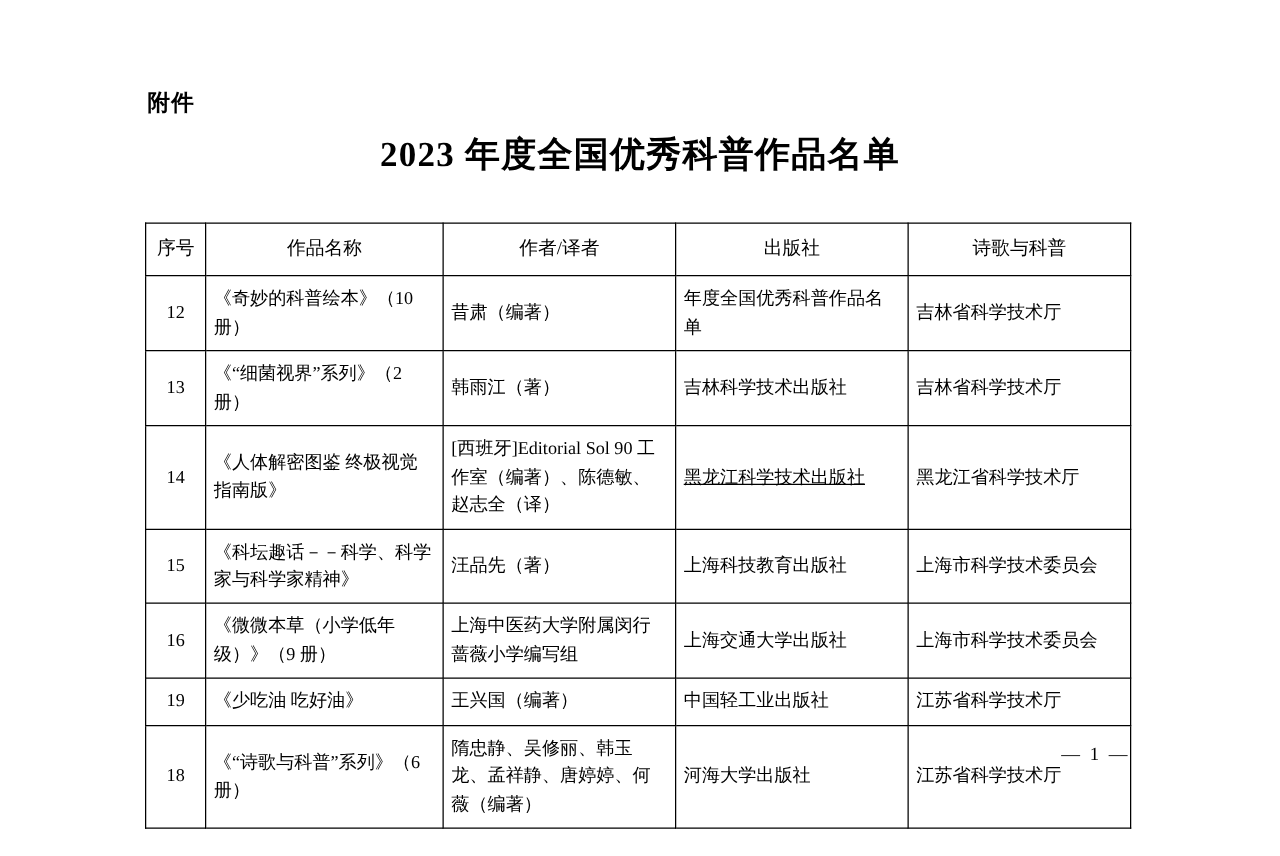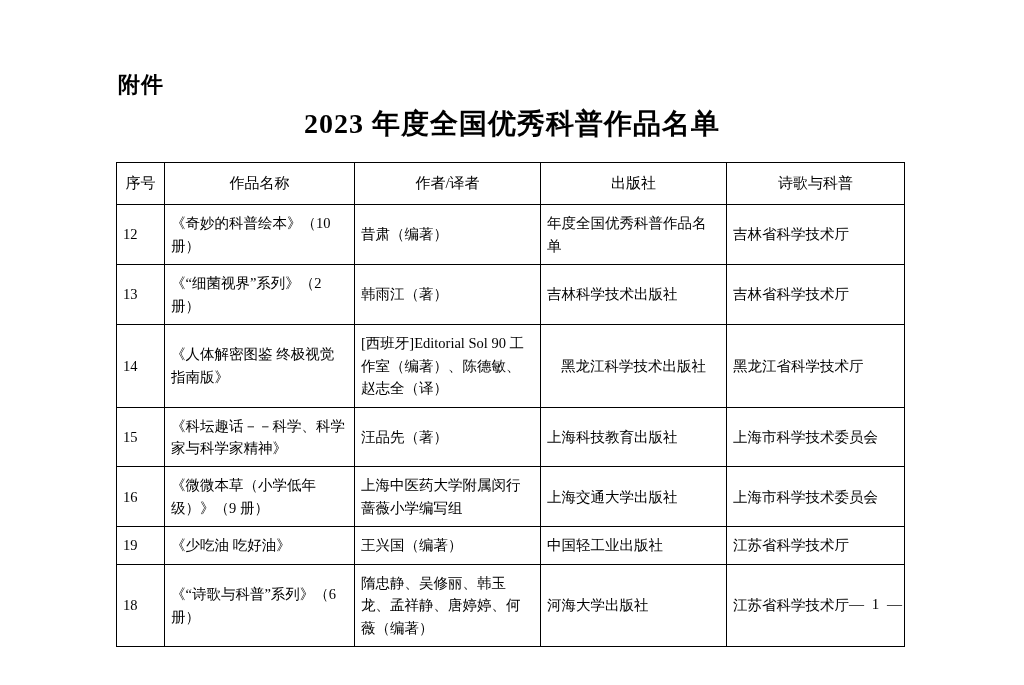--- a/index.html
+++ b/index.html
@@ -24,7 +24,7 @@
     position: absolute;
     left: 118px;
     top: 70px;
-    font-size: 22px;
+    font-size: 18px;
     font-weight: bold;
     letter-spacing: 1px;
     font-family: Liberation Mono, monospace;

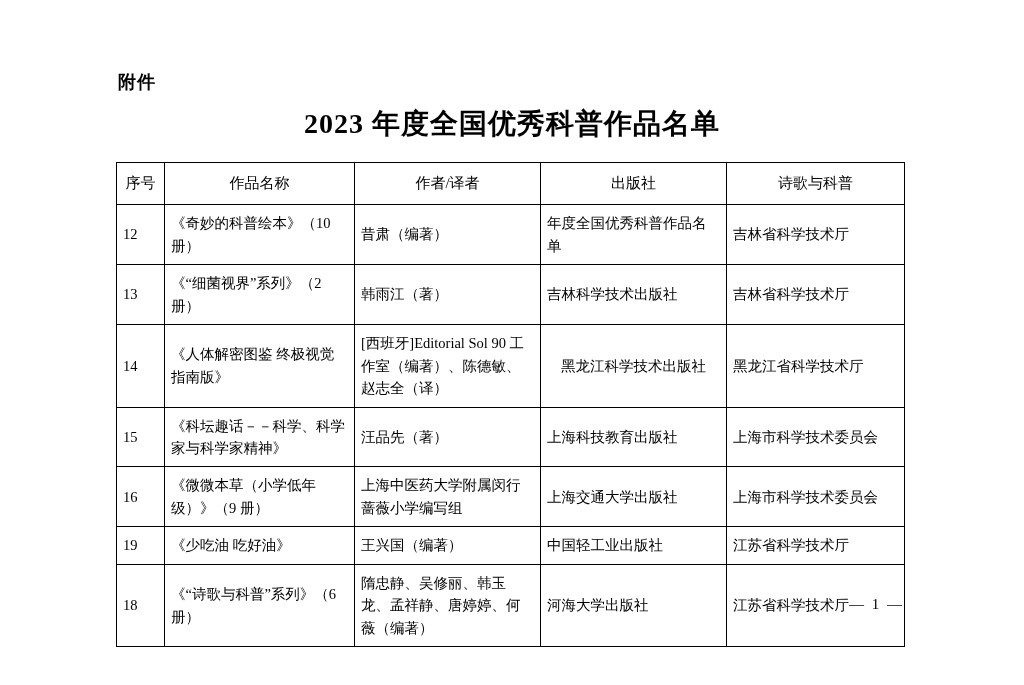--- a/index.html
+++ b/index.html
@@ -49,6 +49,7 @@
     border-collapse: collapse;
     width: 788px;
     table-layout: fixed;
+    margin-top: 16px;
   }
   table.listing th,
   table.listing td {

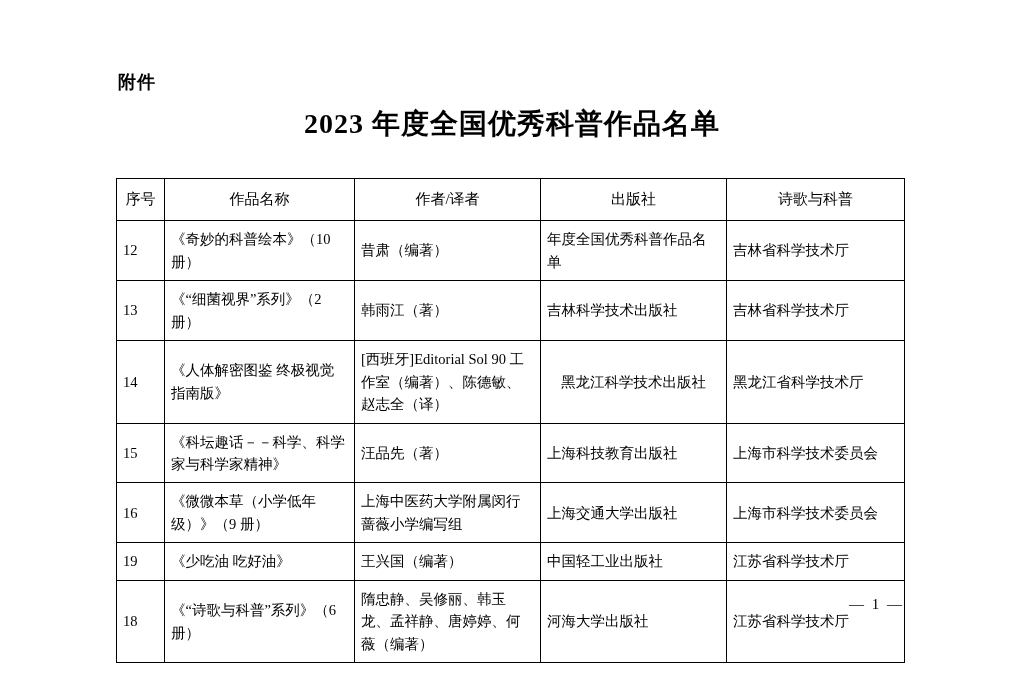--- a/index.html
+++ b/index.html
@@ -72,6 +72,7 @@
   col.c-press { width: 186px; }
   col.c-rec { width: 178px; }
   td.idx {
+    text-align: center;
   }
   td.title, td.author, td.press, td.rec {
     text-align: left;

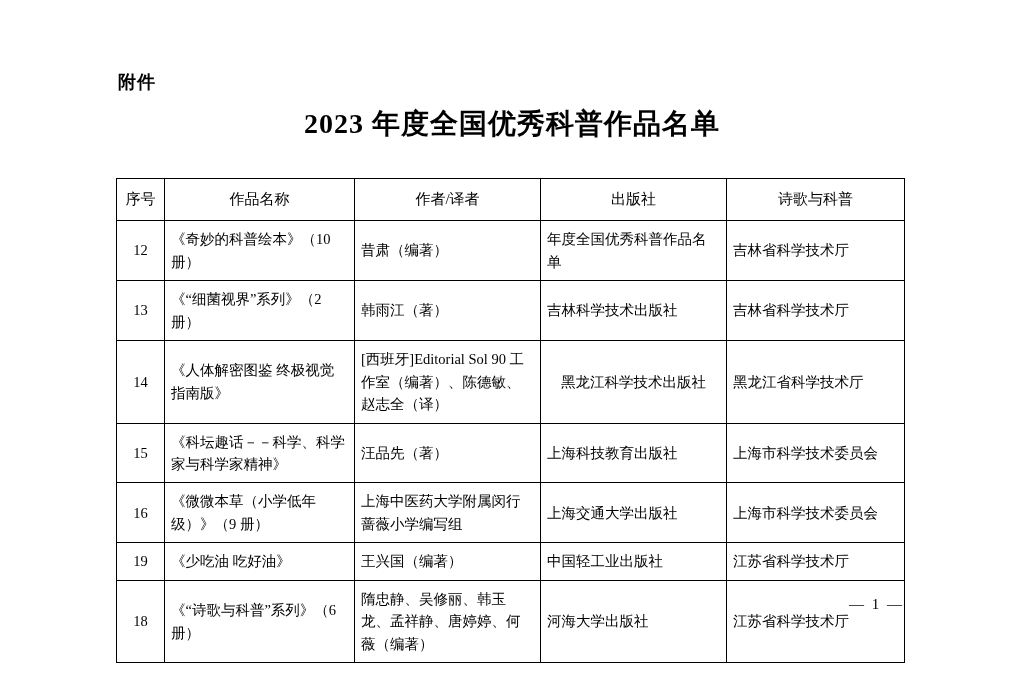--- a/index.html
+++ b/index.html
@@ -78,7 +78,8 @@
     text-align: left;
   }
   td.press-c, td.rec-c {
-    text-align: center;
+    text-align: left;
+    text-decoration: underline;
   }
   .page-number {
     position: absolute;

